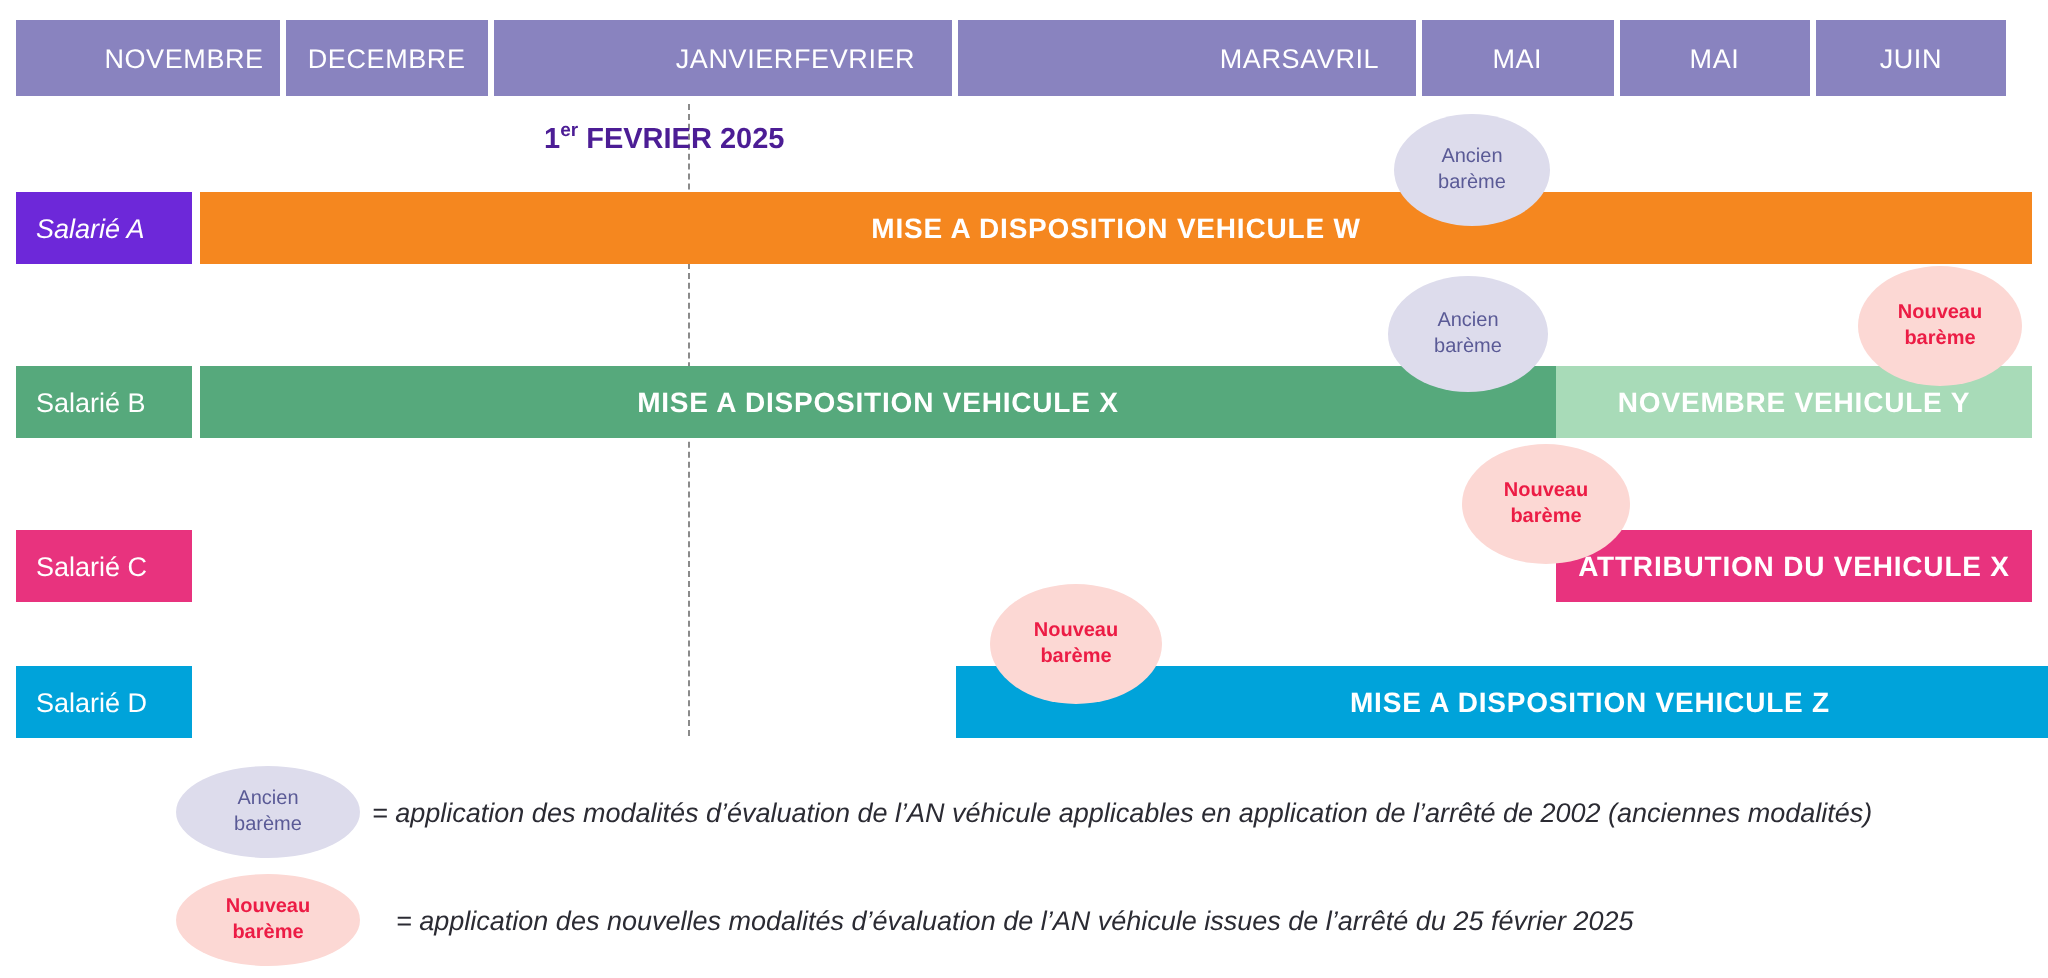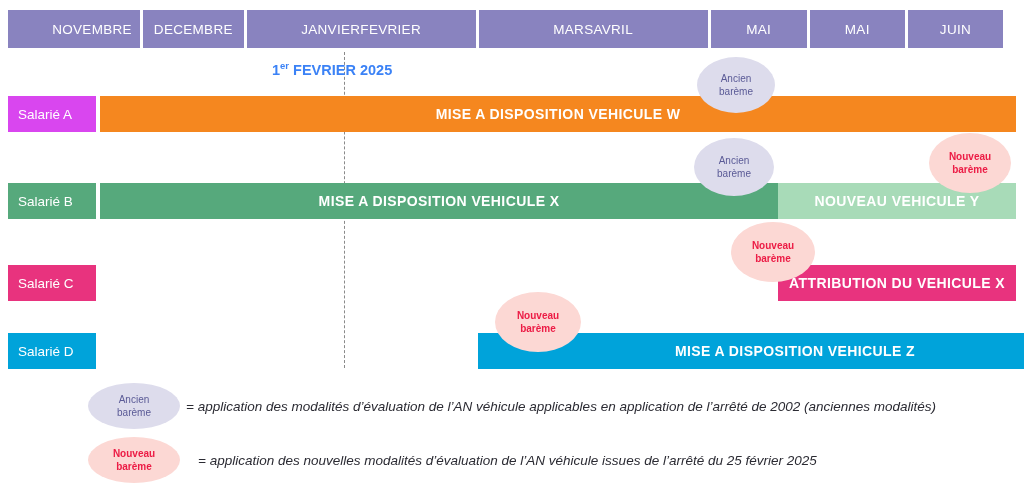--- a/index.html
+++ b/index.html
@@ -40,7 +40,7 @@
     white-space: nowrap;
   }
   .month-cell.double {
-    justify-content: center;
+    justify-content: flex-end;
     padding: 0 18px;
   }
   .month-cell.double span { display:block; }

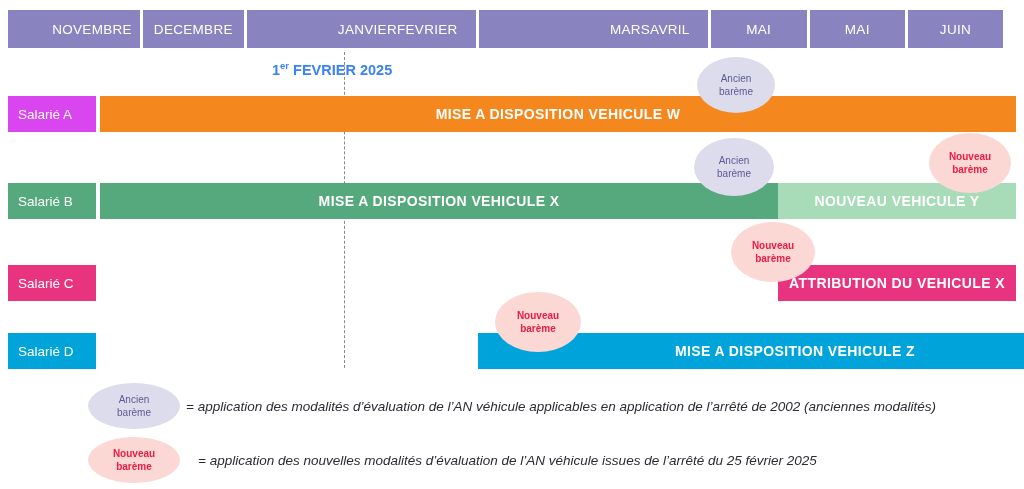--- a/index.html
+++ b/index.html
@@ -60,7 +60,7 @@
     top: 60px;
     font-size: 14.5px;
     font-weight: bold;
-    color: #3b82f6;
+    color: #4c1d95;
     white-space: nowrap;
   }
   .marker-label sup {

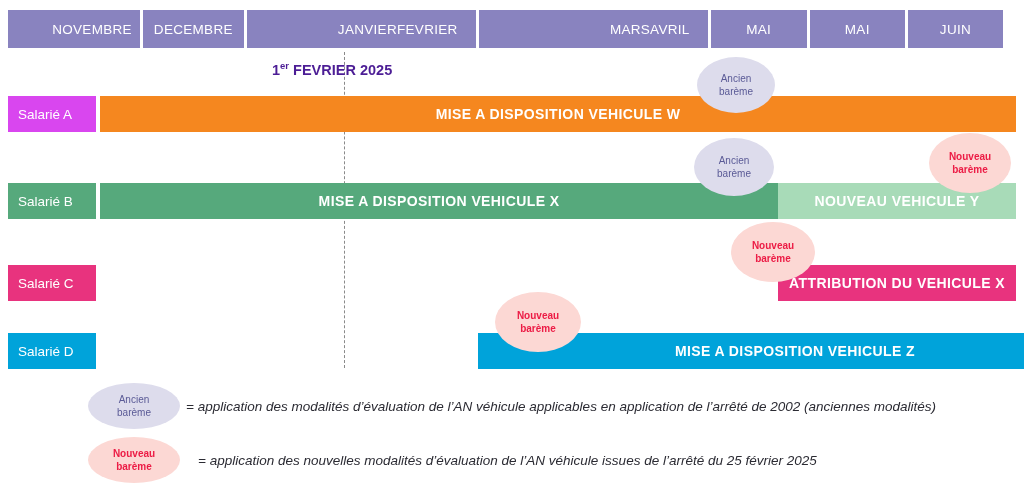--- a/index.html
+++ b/index.html
@@ -175,7 +175,7 @@
 
   <div id="rows-container">
       <div class="row" style="top: 96px; width: 1024px;">
-        <div class="row-label" style="background: #d946ef;">Salarié A</div>
+        <div class="row-label" style="background: #6d28d9; font-style: italic;">Salarié A</div>
         <div class="bar" style="left: 100px; width: 916px; background: rgb(245, 135, 31);">MISE A DISPOSITION VEHICULE W</div>
       </div>
       <div class="row" style="top: 183px; width: 1024px;">

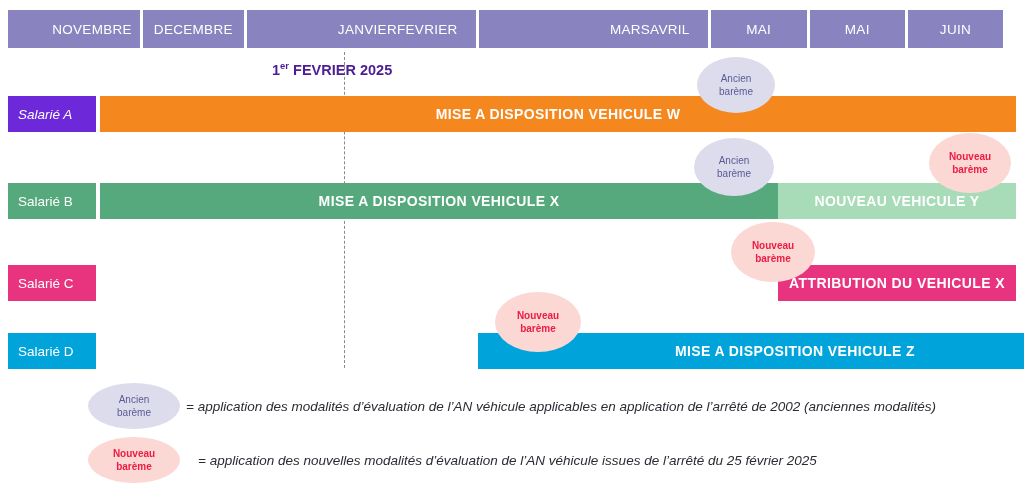--- a/index.html
+++ b/index.html
@@ -181,7 +181,7 @@
       <div class="row" style="top: 183px; width: 1024px;">
         <div class="row-label" style="background: rgb(86, 169, 124);">Salarié B</div>
         <div class="bar" style="left: 100px; width: 678px; background: rgb(86, 169, 124);">MISE A DISPOSITION VEHICULE X</div>
-        <div class="bar" style="left: 778px; width: 238px; background: rgb(168, 219, 184);">NOUVEAU VEHICULE Y</div>
+        <div class="bar" style="left: 778px; width: 238px; background: rgb(168, 219, 184);">NOVEMBRE VEHICULE Y</div>
       </div>
       <div class="row" style="top: 265px; width: 1024px;">
         <div class="row-label" style="background: rgb(232, 51, 126);">Salarié C</div>

